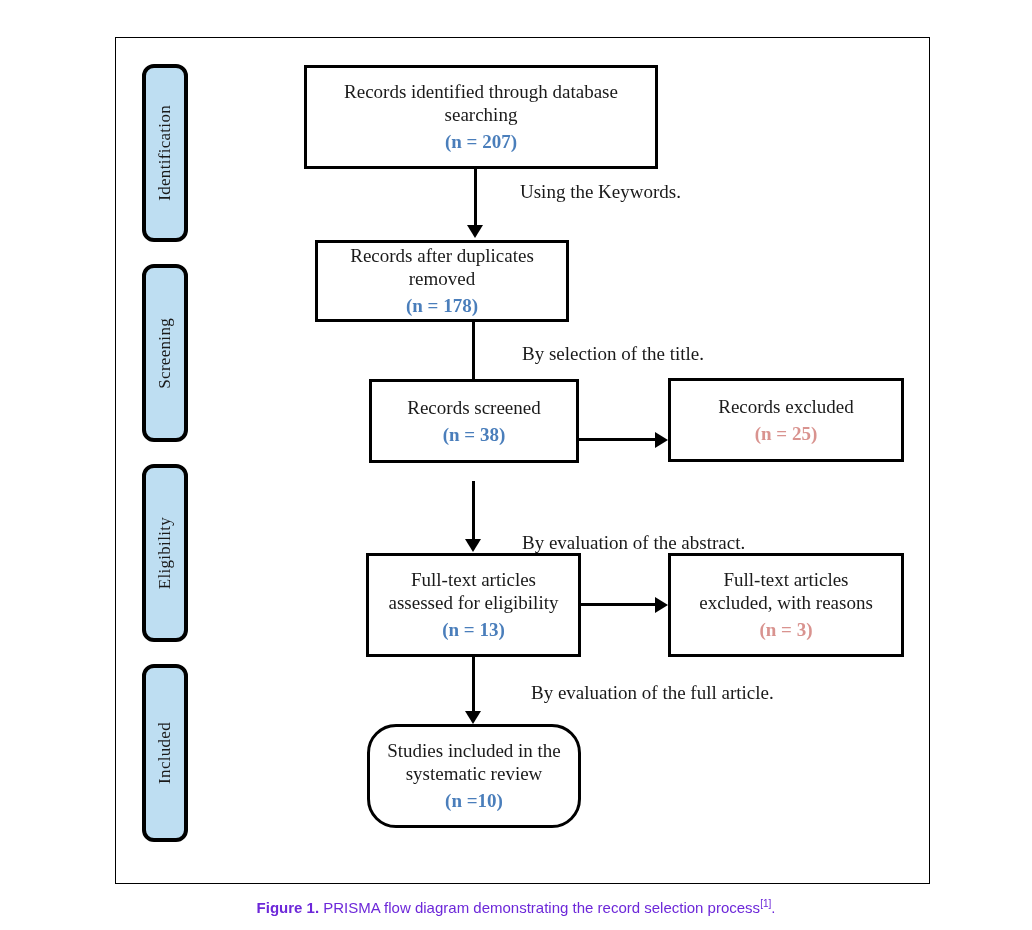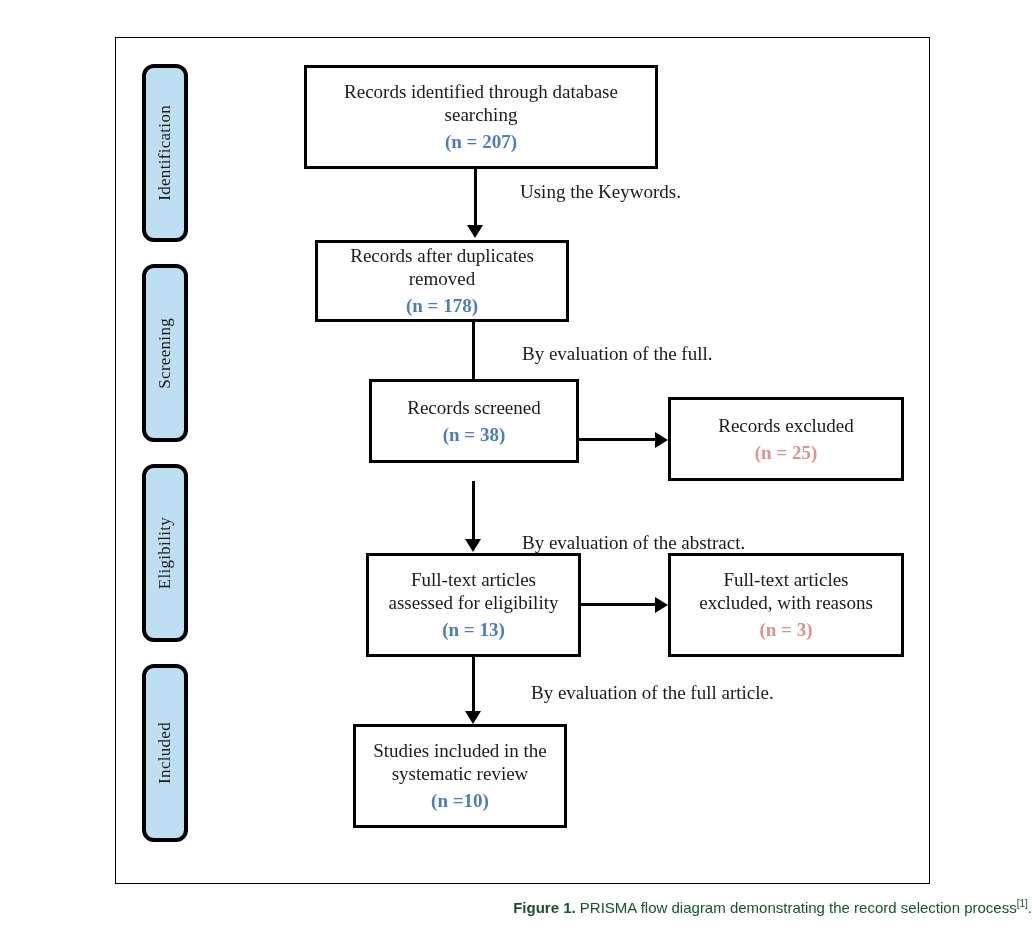--- a/index.html
+++ b/index.html
@@ -209,7 +209,7 @@
 
     <div class="v-line" id="conn2-line" style="left:356px; top:284px;"></div>
     <div class="v-head" id="conn2-head" style="left:349px; top:344px;"></div>
-    <span class="edge-note" id="note-title" style="left:406px; top:305px;">By evaluation of the full.</span>
+    <span class="edge-note" id="note-title" style="left:406px; top:305px;">By selection of the title.</span>
 
     <div class="flow-box" id="box-screened" style="left:253px; top:341px;">
       <span class="box-text">Records screened</span>

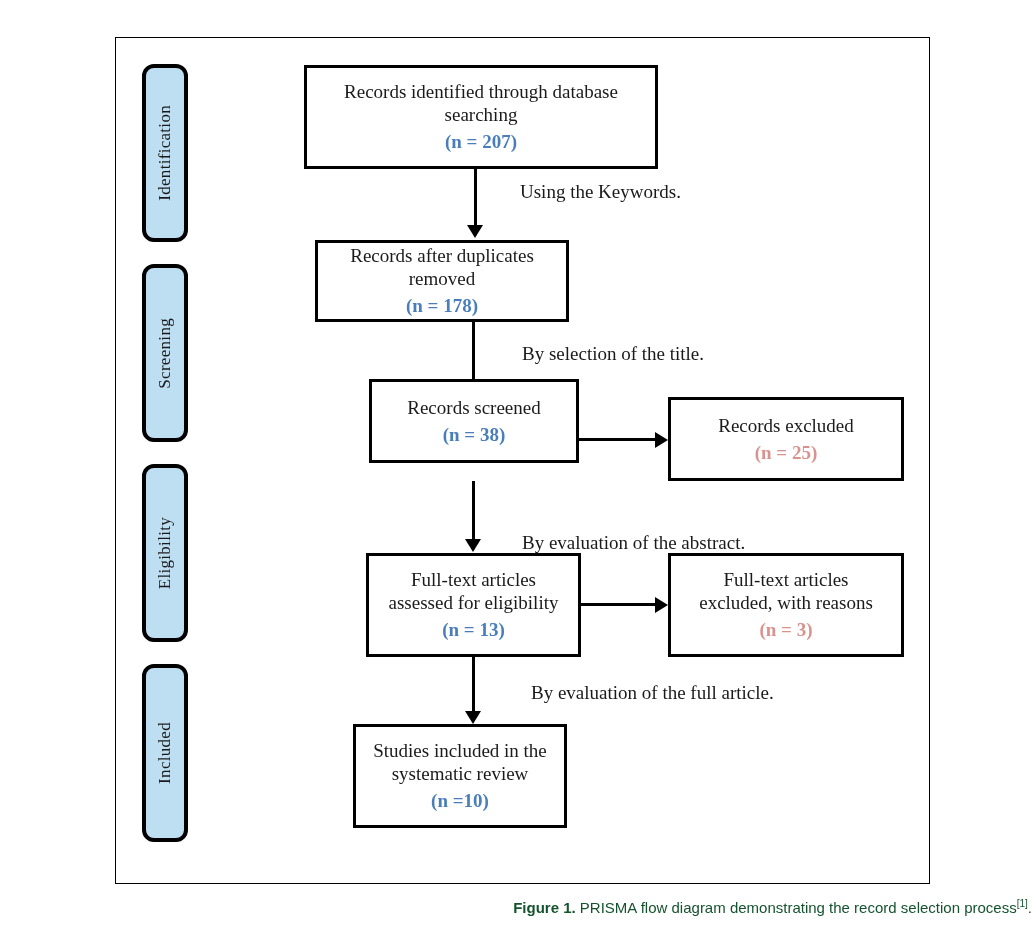--- a/index.html
+++ b/index.html
@@ -219,7 +219,7 @@
     <div class="h-line" id="hconn1-line" style="left:463px; top:400px;"></div>
     <div class="h-head" id="hconn1-head" style="left:539px; top:394px;"></div>
 
-    <div class="flow-box" id="box-excluded" style="left:552px; top:359px;">
+    <div class="flow-box" id="box-excluded" style="left:552px; top:340px;">
       <span class="box-text">Records excluded</span>
       <span class="box-count count-red">(n = 25)</span>
     </div>

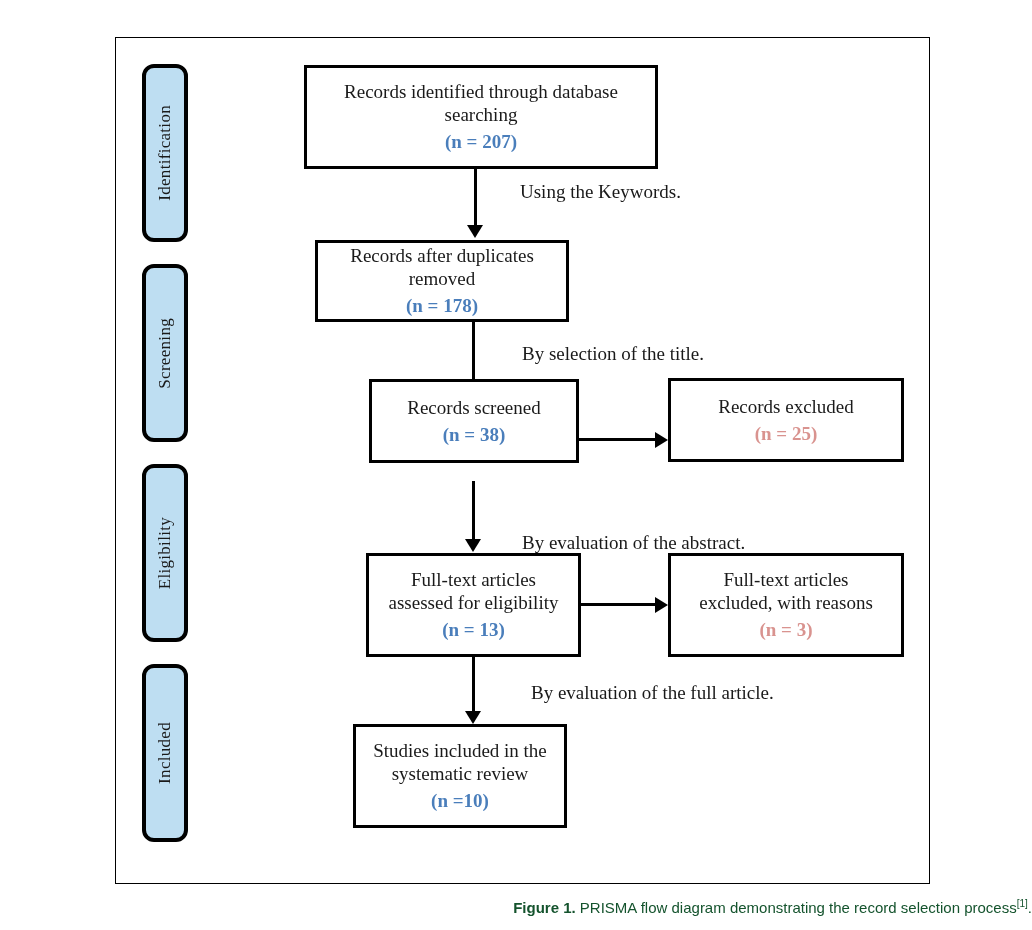--- a/index.html
+++ b/index.html
@@ -247,7 +247,7 @@
     <div class="v-head" id="conn4-head" style="left:349px; top:673px;"></div>
     <span class="edge-note" id="note-full" style="left:415px; top:644px;">By evaluation of the full article.</span>
 
-    <div class="flow-box" id="box-included" style="left:237px; top:686px;">
+    <div class="flow-box" id="box-included" style="left:251px; top:686px;border-radius:29px;">
       <span class="box-text">Studies included in the</span>
       <span class="box-text">systematic review</span>
       <span class="box-count count-blue">(n =10)</span>

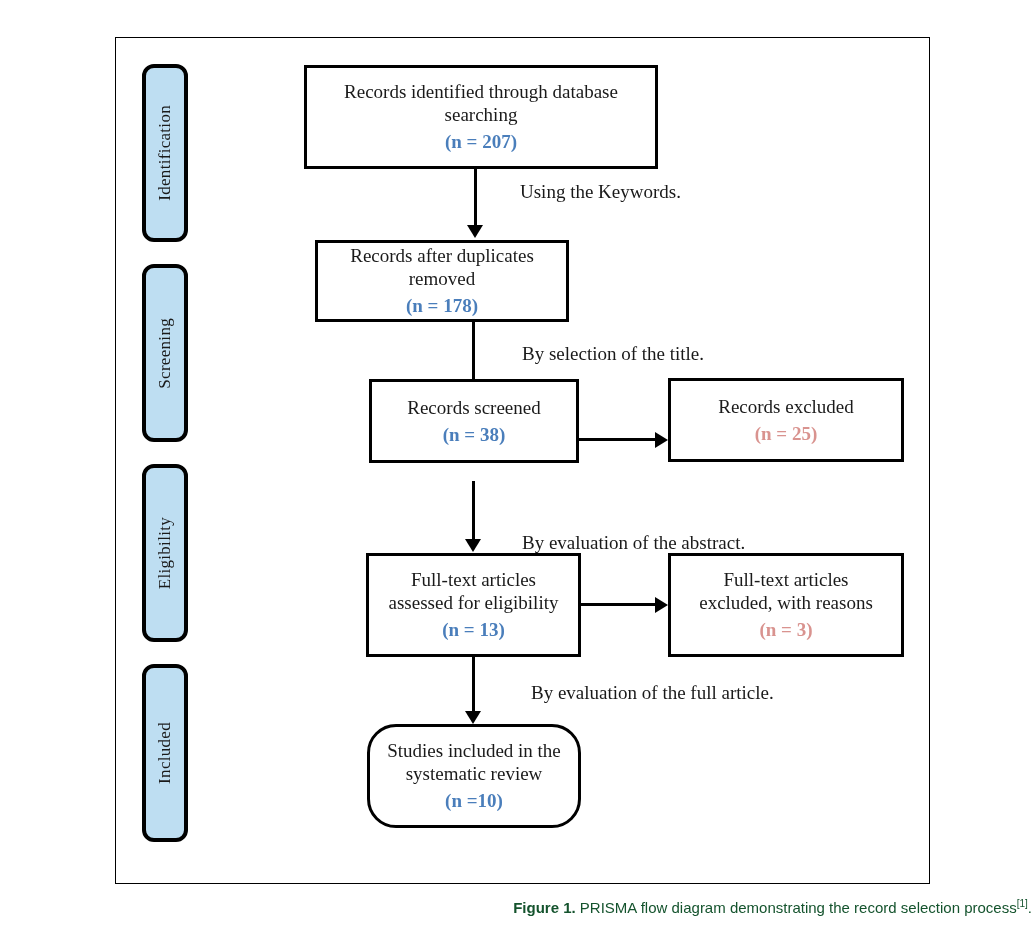--- a/index.html
+++ b/index.html
@@ -159,10 +159,10 @@
     left: 0;
     top: 898px;
     width: 1032px;
-    text-align: right;
+    text-align: center;
     font-family: "Liberation Sans", sans-serif;
     font-size: 15px;
-    color: #14532d;
+    color: #6d28d9;
   }
   .caption .caption-label {
     font-weight: bold;

